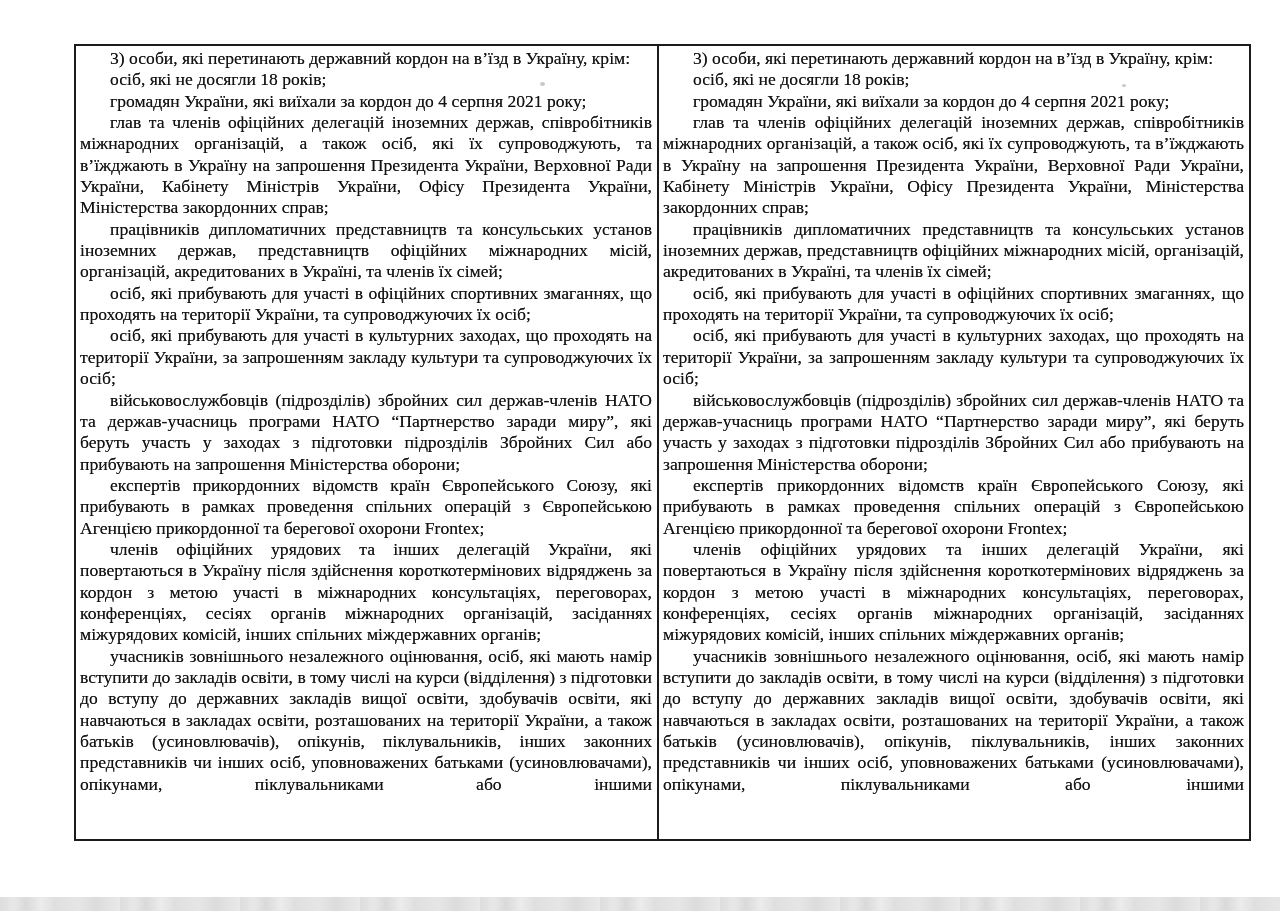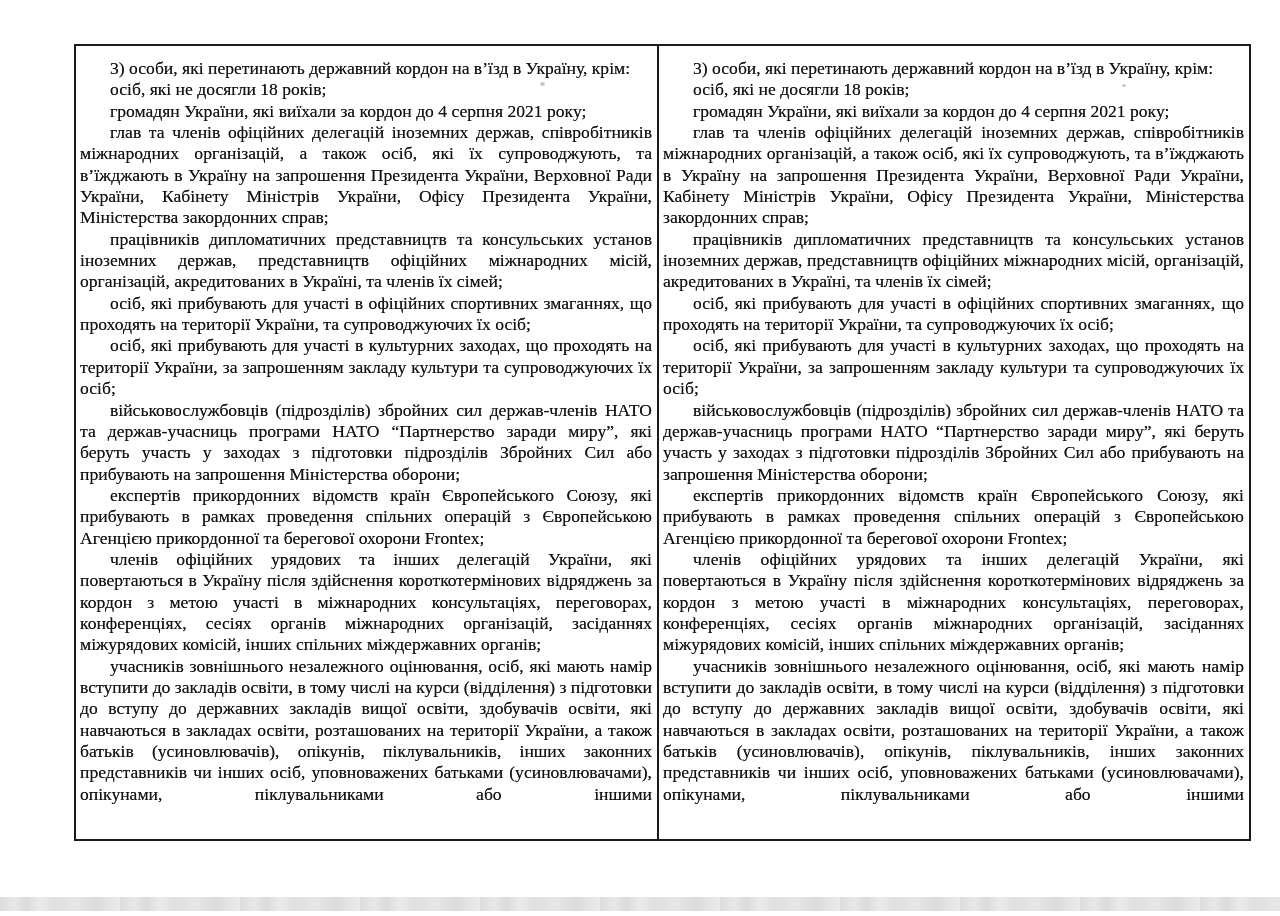--- a/index.html
+++ b/index.html
@@ -28,7 +28,7 @@
   .doc-cell {
     box-sizing: border-box;
     overflow: hidden;
-    padding: 12px 5px 2px 4px;
+    padding: 2px 5px 2px 4px;
     color: #131313;
     font-size: 17.6px;
     line-height: 21.35px;

